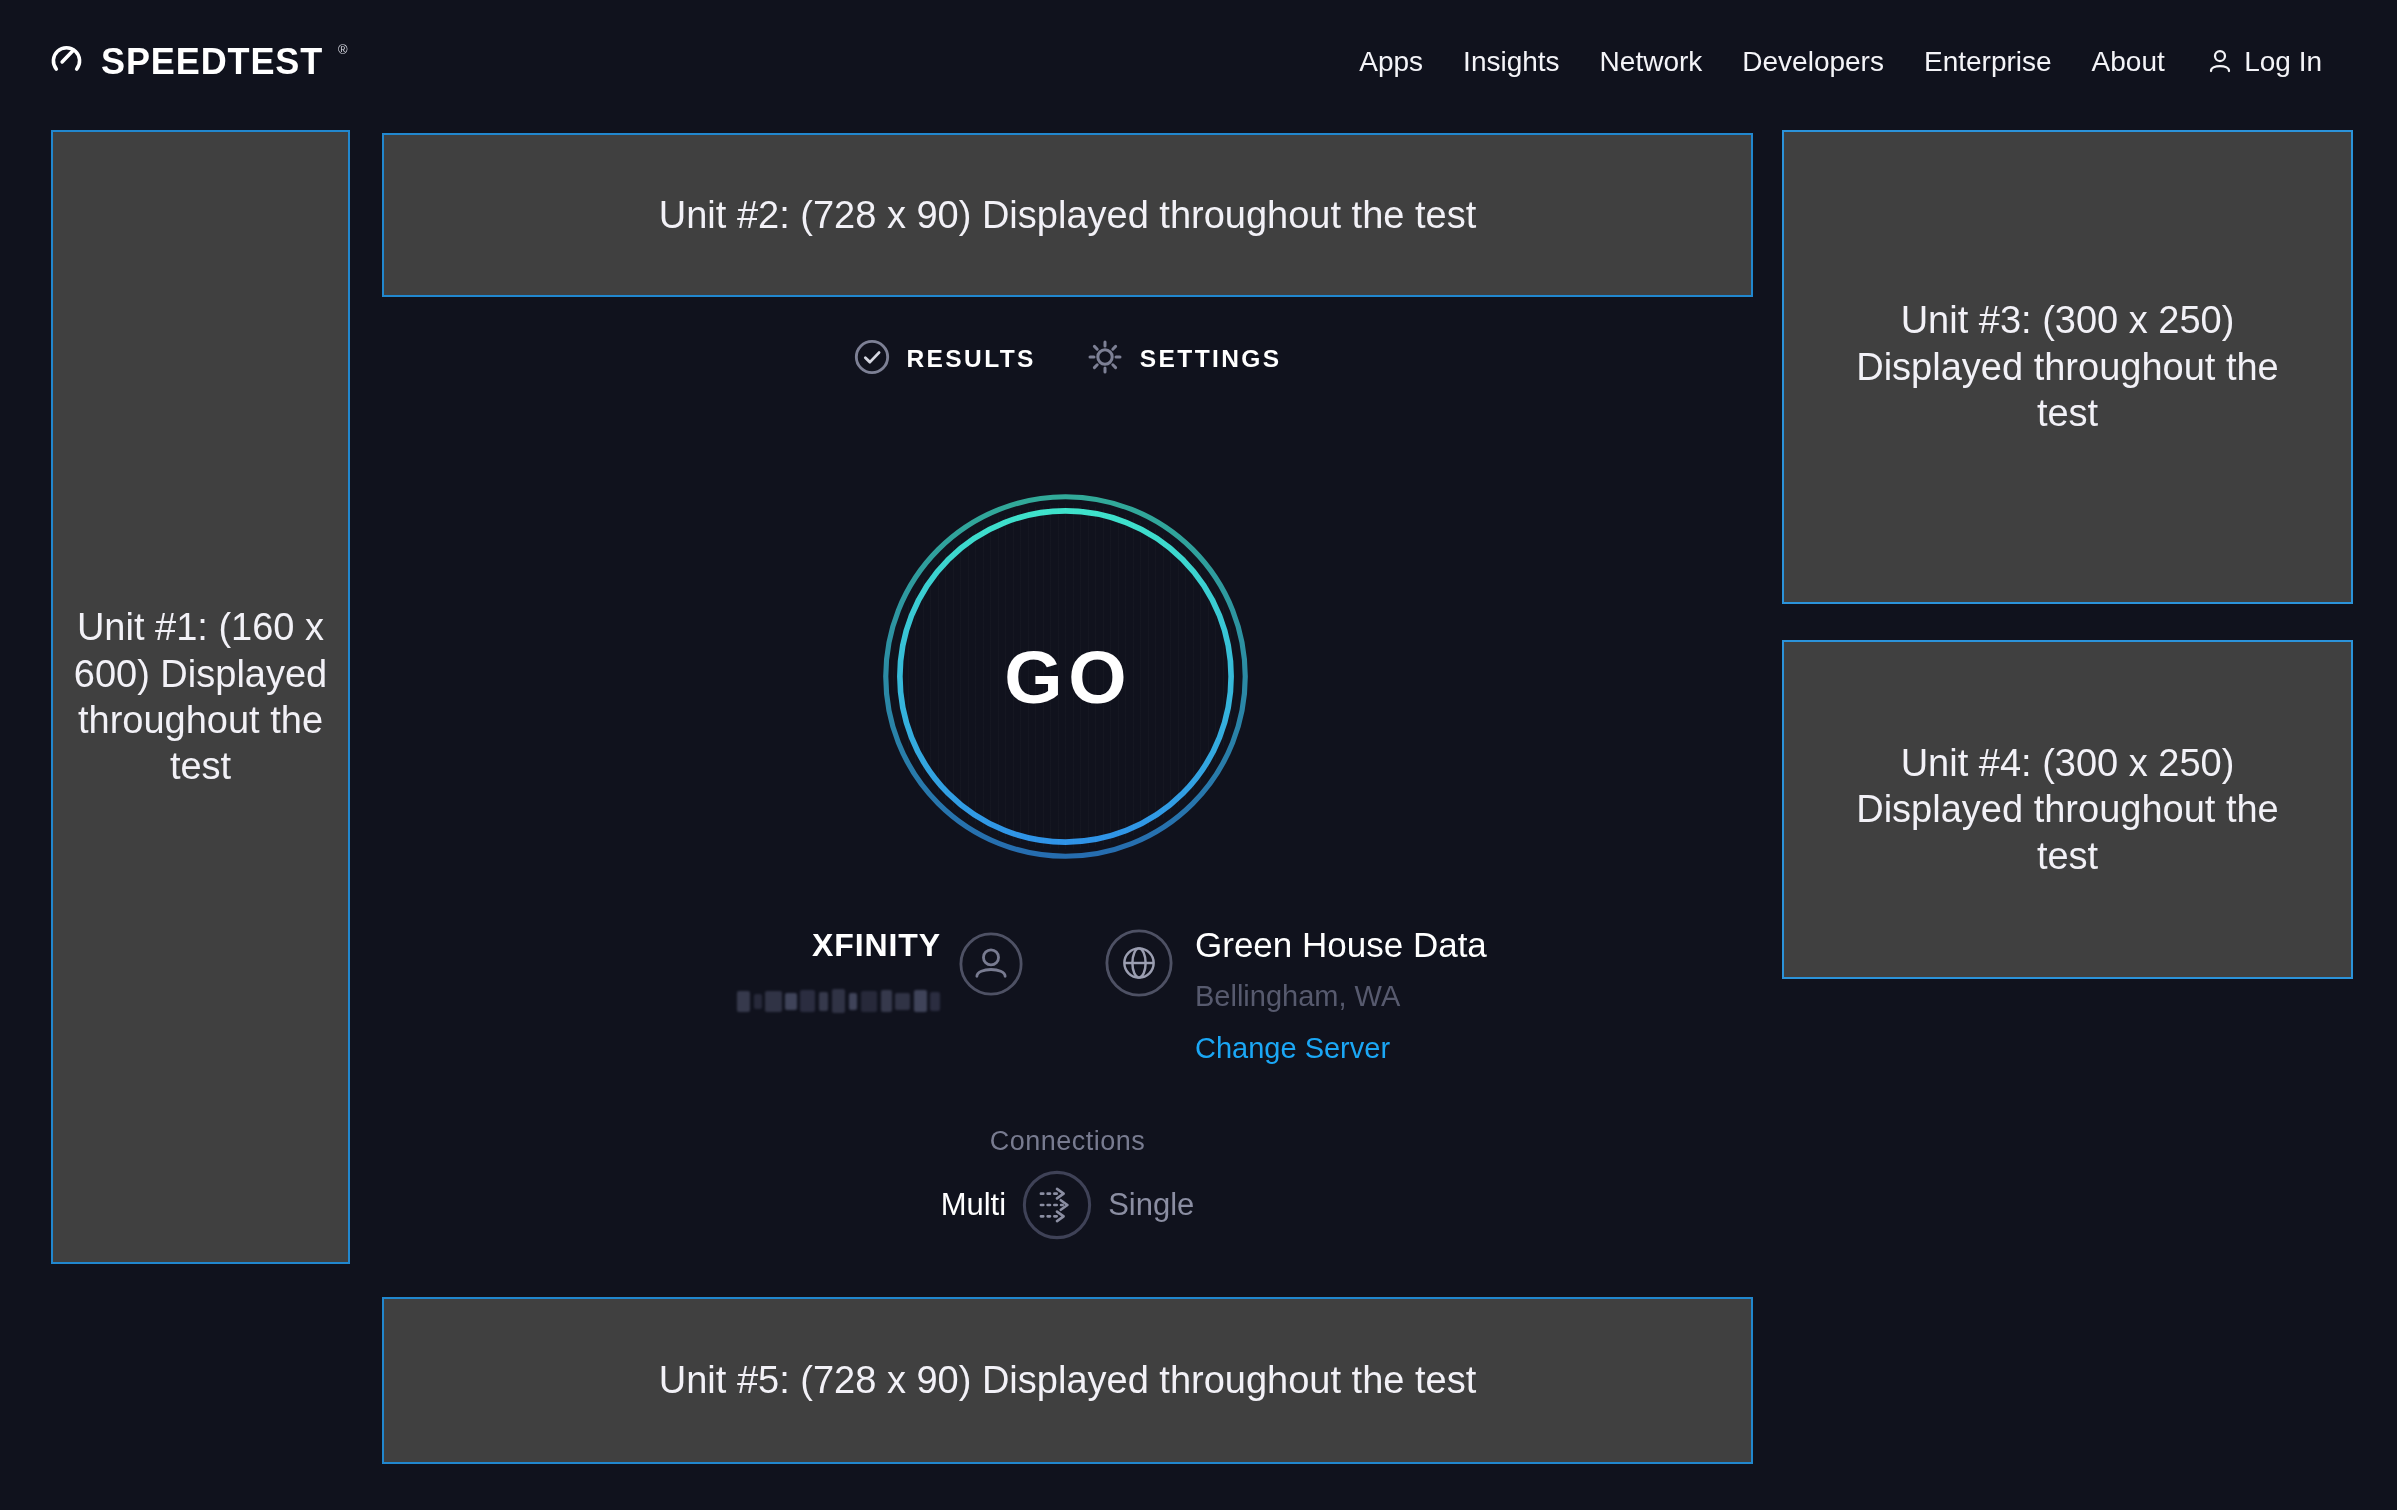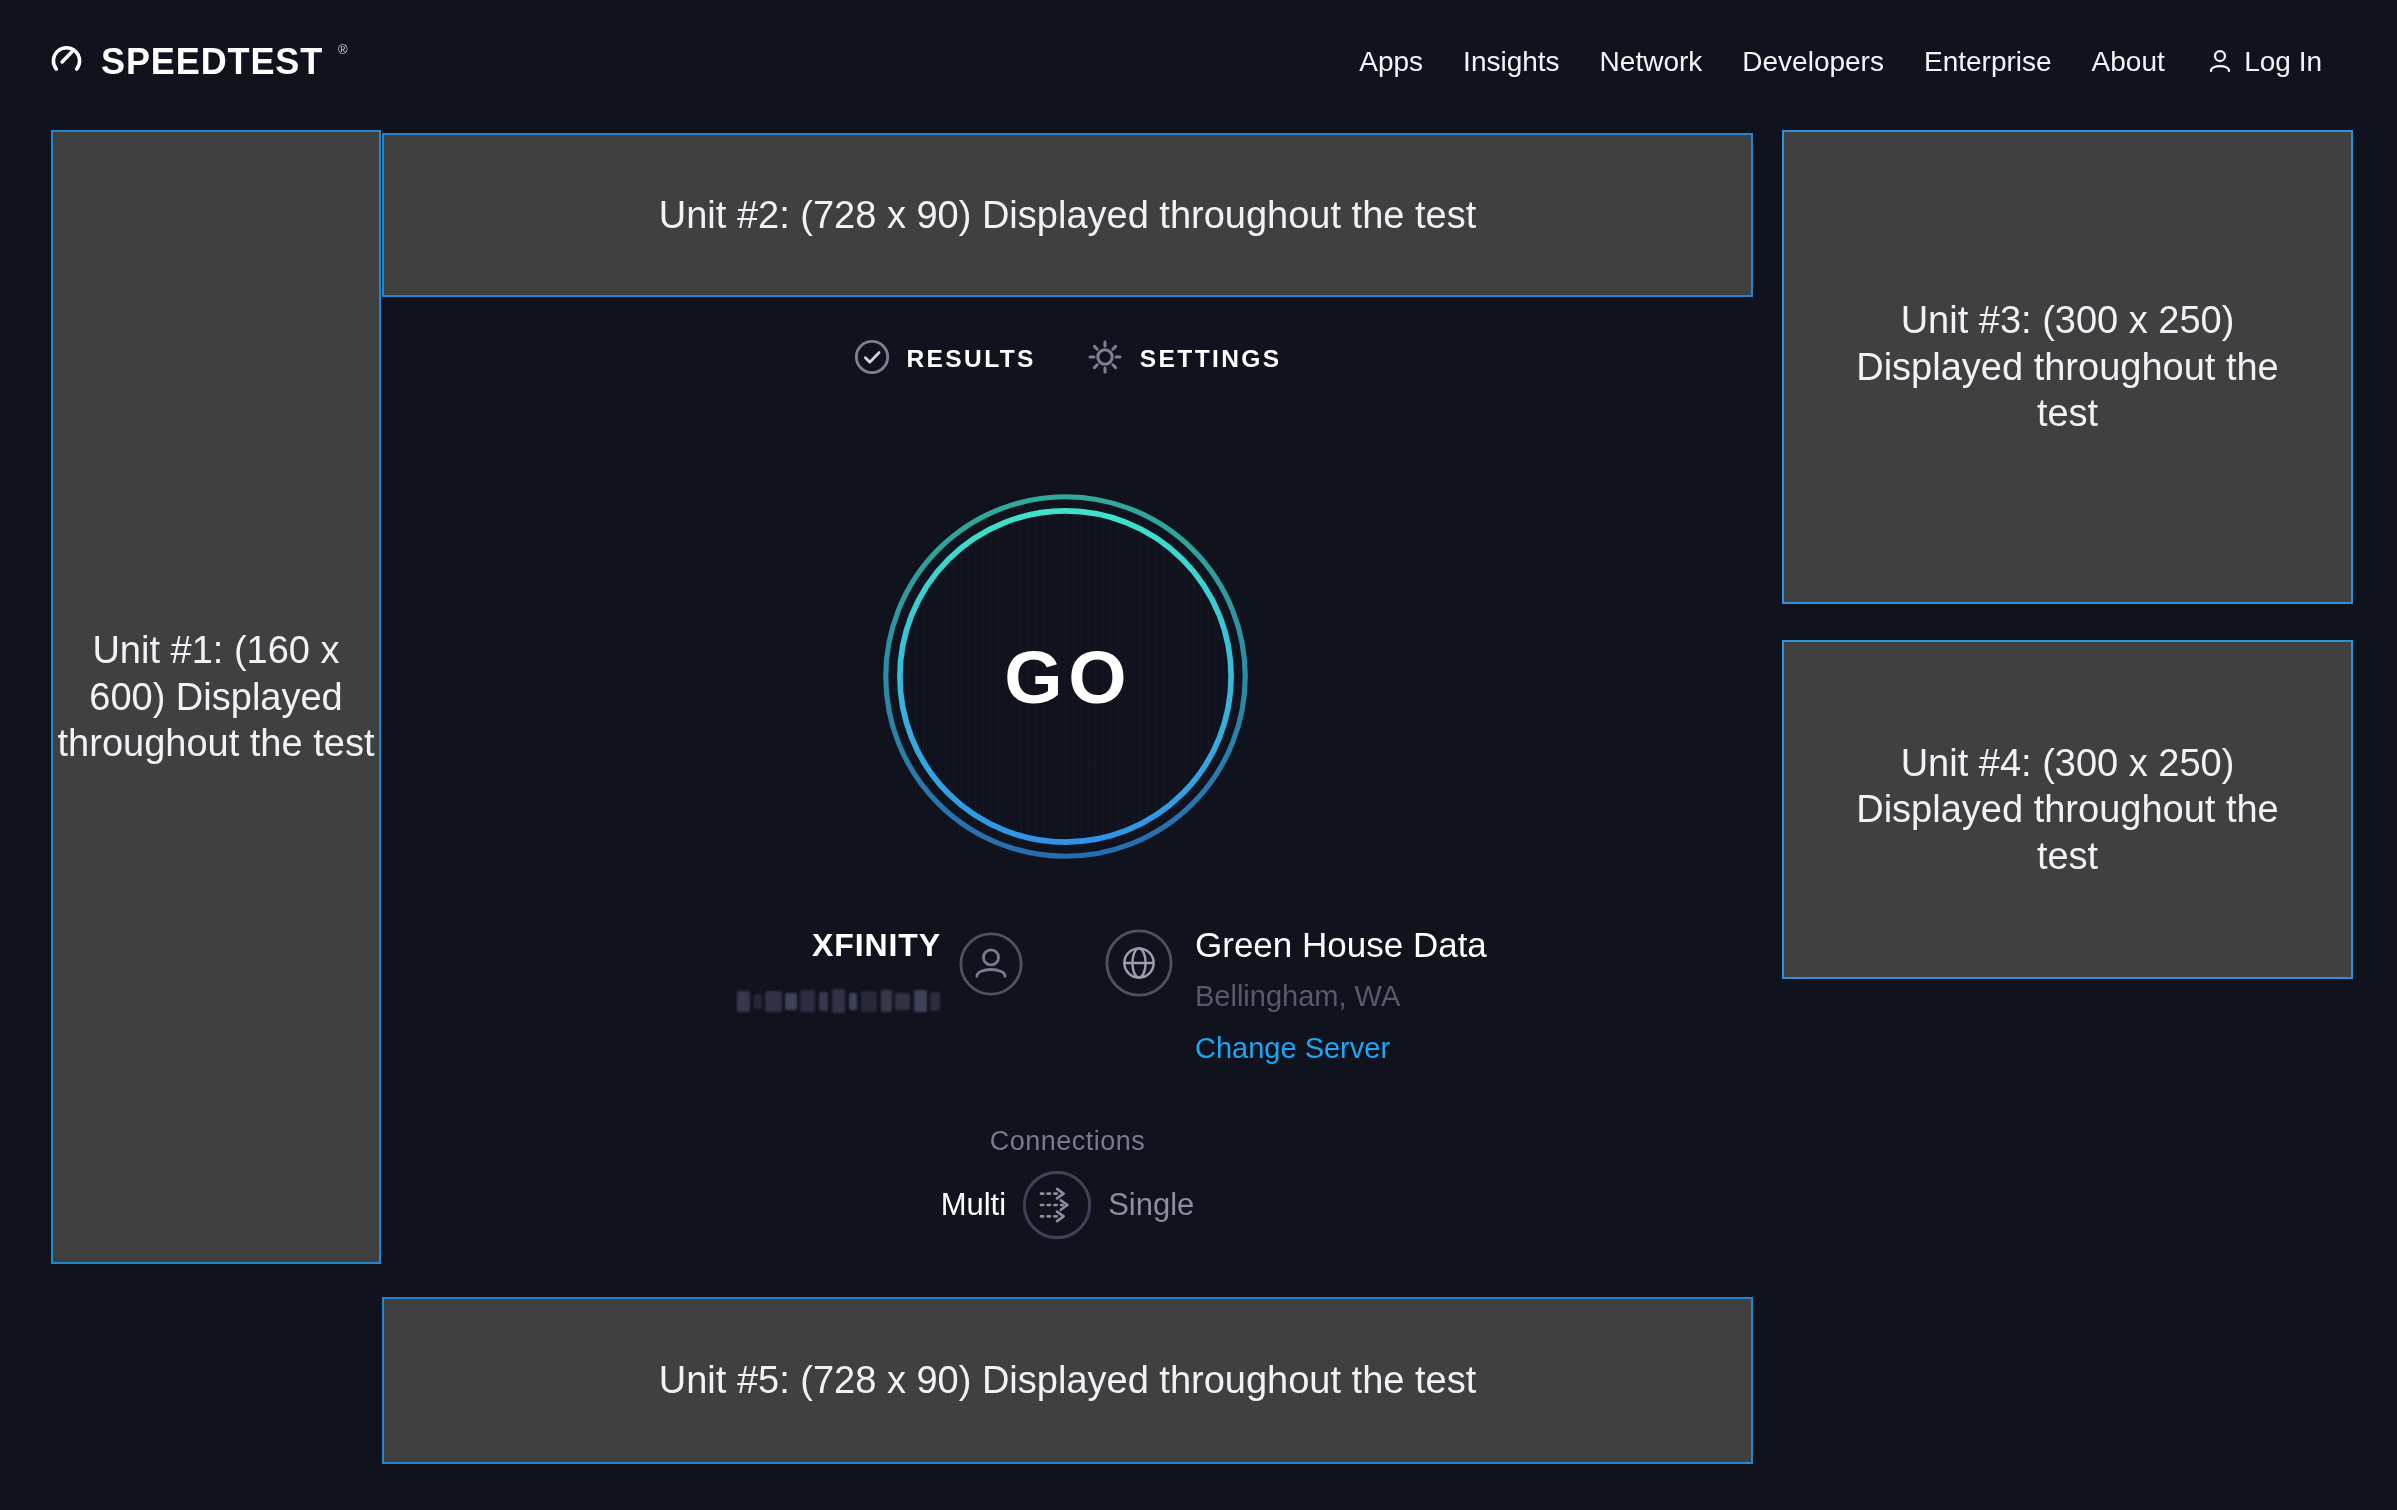--- a/index.html
+++ b/index.html
@@ -48,7 +48,7 @@
     font-size: 38px;
     line-height: 1.22;
   }
-  .ad-1 { left: 51px;  top: 130px;  width: 330px;  height: 1134px; padding: 0 1px; }
+  .ad-1 { left: 51px;  top: 130px;  width: 299px;  height: 1134px; padding: 0 1px; }
   .ad-2 { left: 382px; top: 133px;  width: 1371px; height: 164px; }
   .ad-3 { left: 1782px; top: 130px; width: 571px;  height: 474px; padding: 0 41px; border-color: #2b93da; }
   .ad-4 { left: 1782px; top: 640px; width: 571px;  height: 339px; padding: 0 41px; border-color: #2b93da; }

